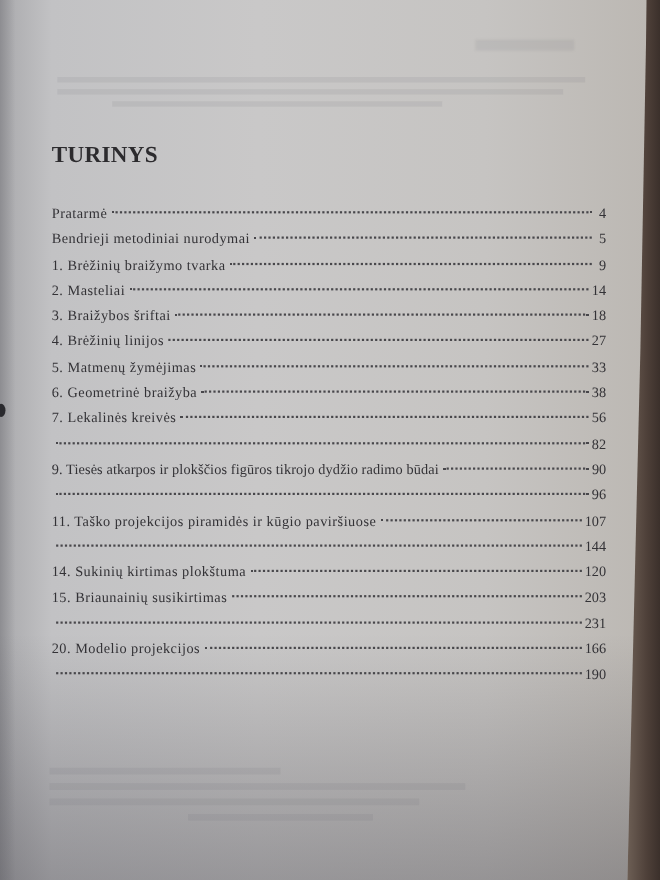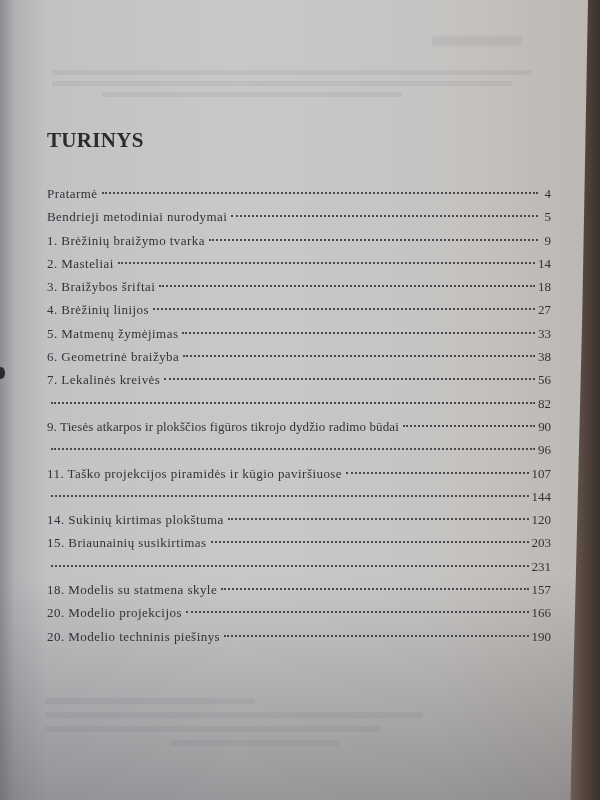--- a/index.html
+++ b/index.html
@@ -216,11 +216,6 @@
           <span class="page-num">231</span>
         </li>
       <li class="toc-entry">
-          <span class="label">18. Modelis su statmena skyle</span>
-          <span class="leader"></span>
-          <span class="page-num">157</span>
-        </li>
-      <li class="toc-entry">
           <span class="label">20. Modelio projekcijos</span>
           <span class="leader"></span>
           <span class="page-num">166</span>

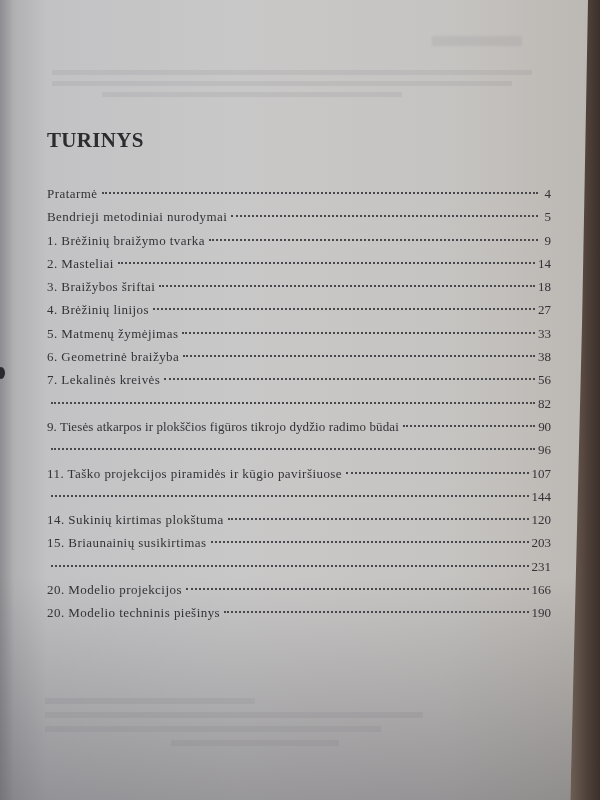--- a/index.html
+++ b/index.html
@@ -221,7 +221,6 @@
           <span class="page-num">166</span>
         </li>
       <li class="toc-entry">
-          <span class="label">20. Modelio techninis piešinys</span>
           <span class="leader"></span>
           <span class="page-num">190</span>
         </li>

